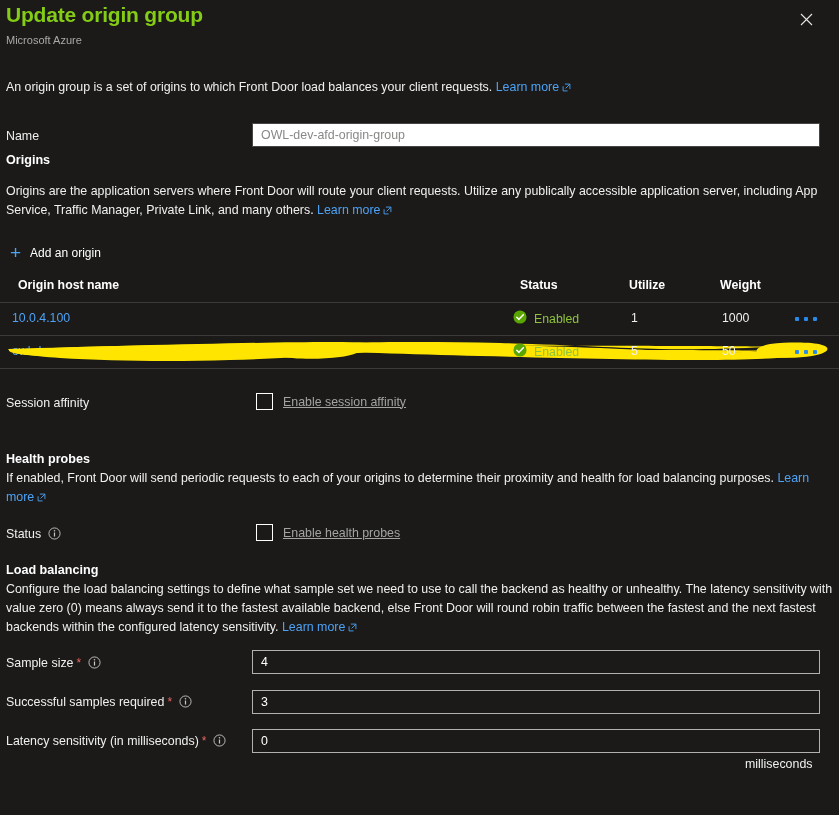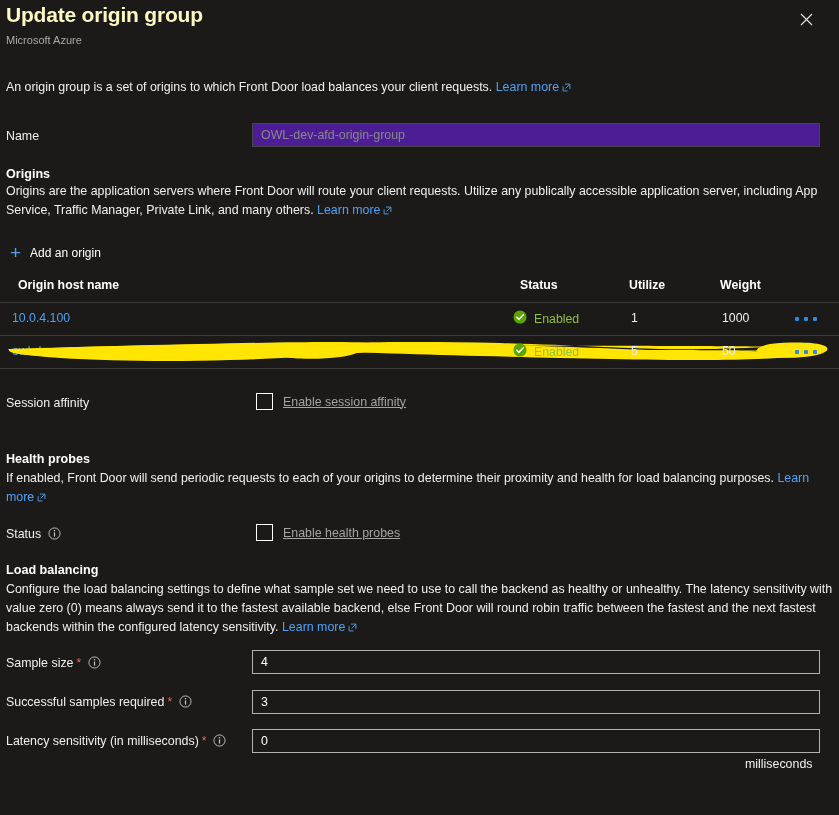--- a/index.html
+++ b/index.html
@@ -35,7 +35,7 @@
     font-size: 21px;
     font-weight: bold;
     letter-spacing: -0.2px;
-    color: #fef9c3;
+    color: #84cc16;
   }
   .subtitle {
     position: absolute;

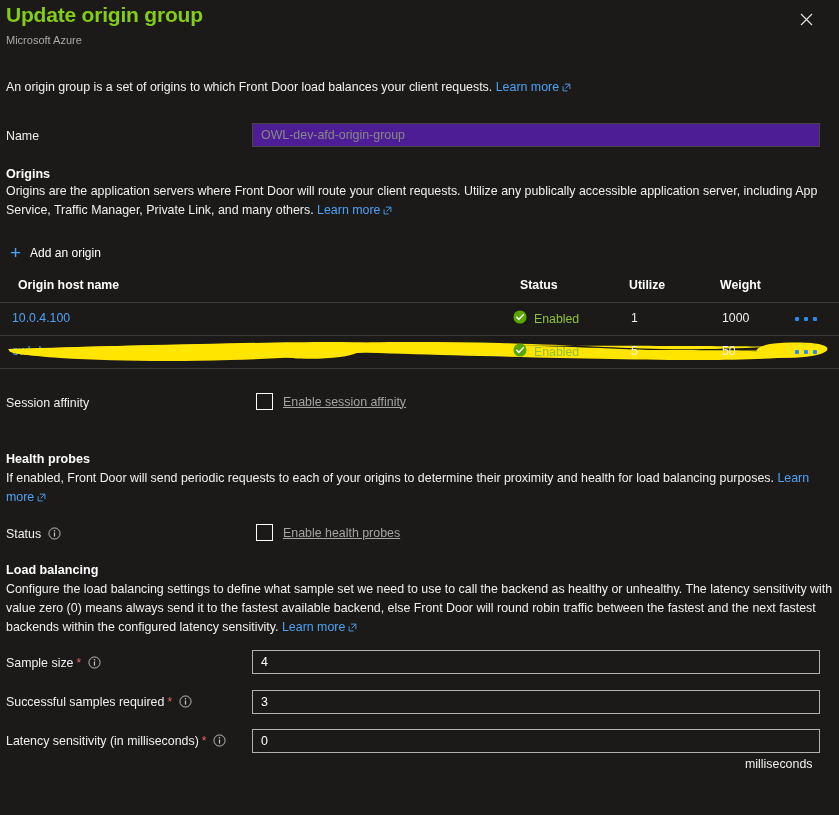--- a/index.html
+++ b/index.html
@@ -113,7 +113,7 @@
     outline: none;
   }
   .txt-input.disabled {
-    background: #4c1d95;
+    background: #ffffff;
     border: 1px solid #484644;
     color: #8a8886;
   }

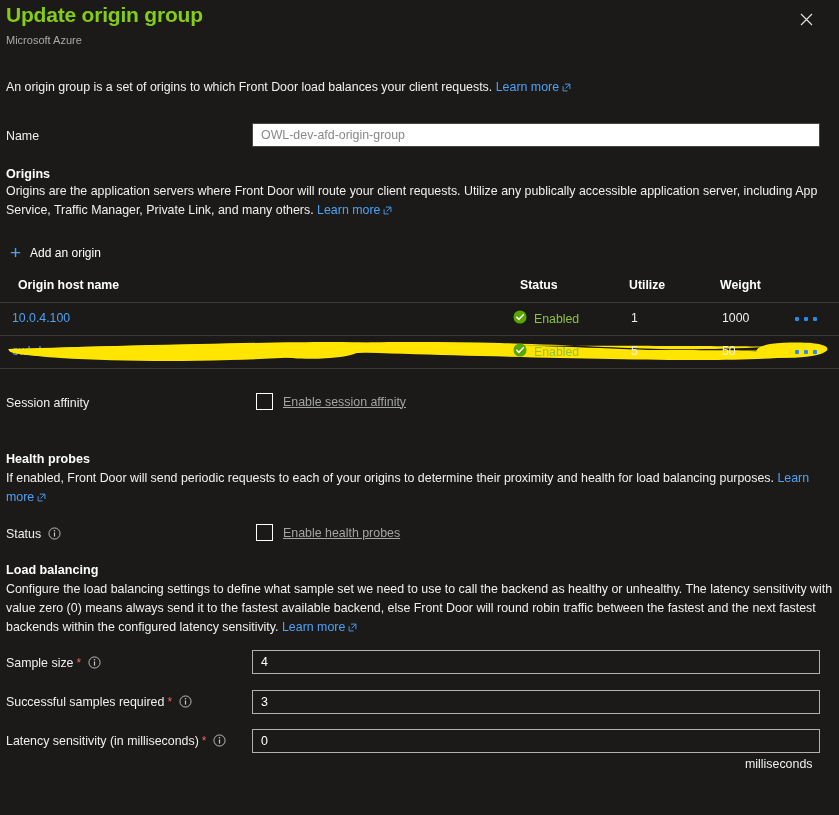--- a/index.html
+++ b/index.html
@@ -262,7 +262,7 @@
   <div class="field-label" style="left:6px; top:129px;">Name</div>
   <input class="txt-input disabled" style="left: 252px; top: 123px; width: 568px;" disabled="" value="OWL-dev-afd-origin-group">
 
-  <div class="sec-head" style="left:6px; top:167px;">Origins</div>
+  <div class="sec-head" style="left:6px; top:153px;">Origins</div>
   <div class="desc" style="left:6px; top:182px; width:826px;">
     <span>Origins are the application servers where Front Door will route your client requests. Utilize any publically accessible application server,</span>
     <span>including App Service, Traffic Manager, Private Link, and many others.</span>

